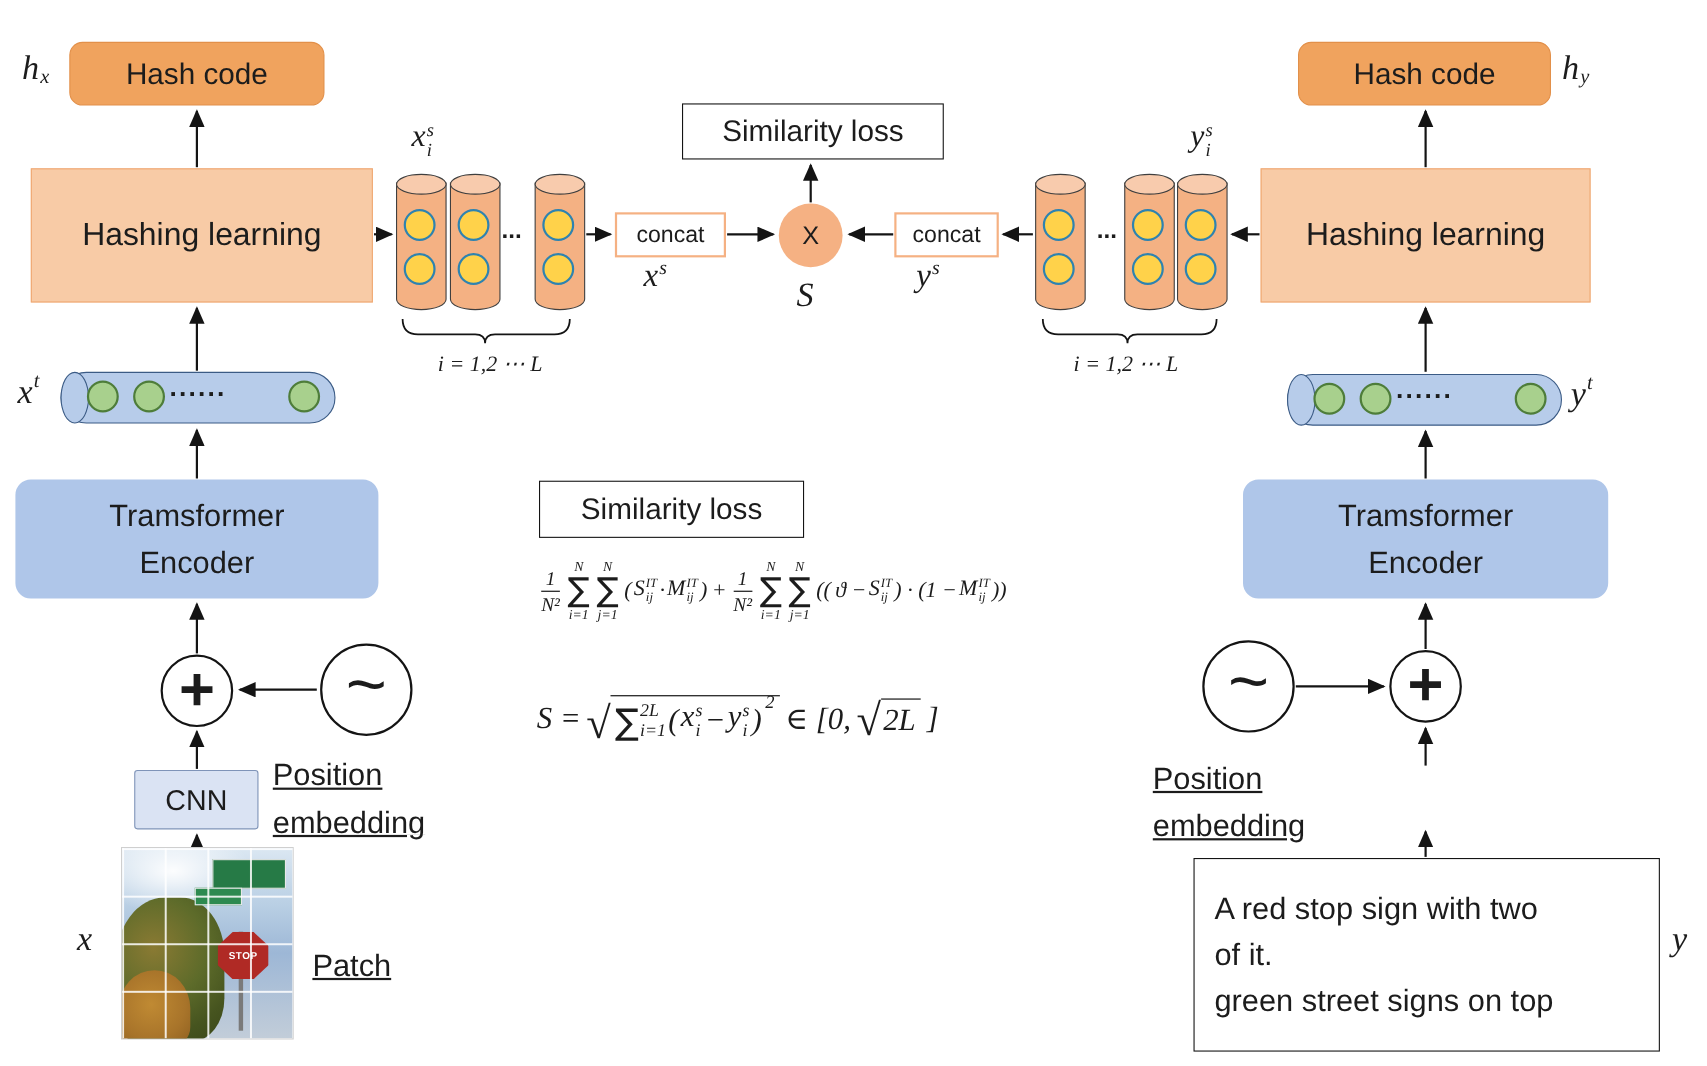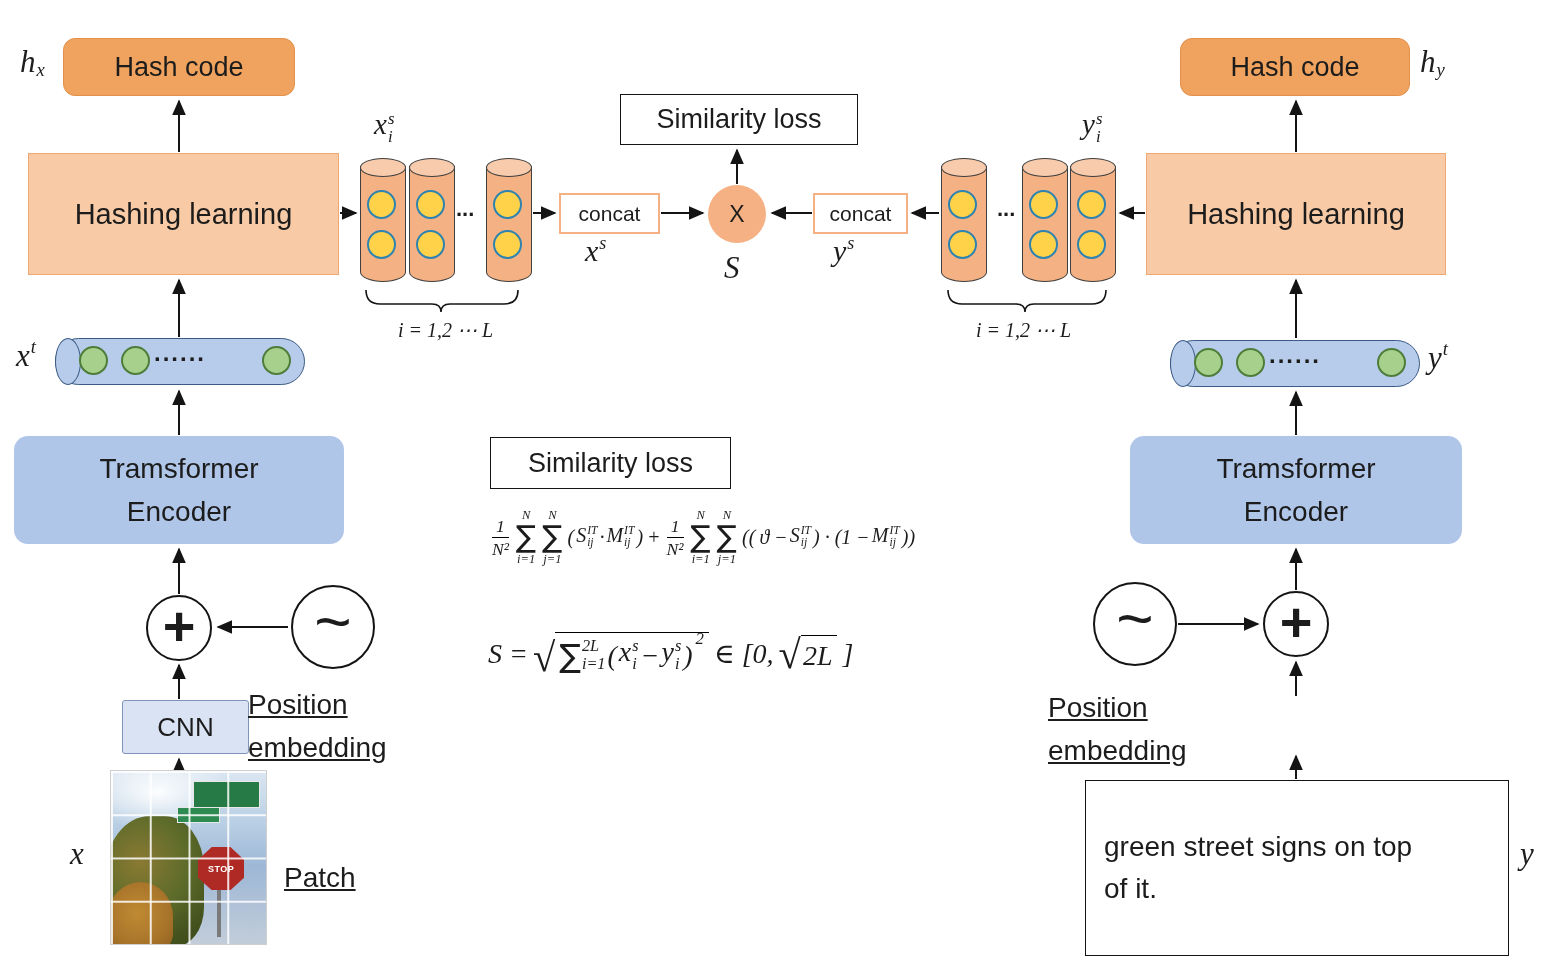--- a/index.html
+++ b/index.html
@@ -138,7 +138,7 @@
     <span style="margin-top:-10px">~</span>
   </div>
 
-  <div class="abs box smallblue" style="left:122px;top:700px;width:127px;height:54px">
+  <div class="abs box smallblue" style="left:122px;top:700px;width:113px;height:54px">
     <span>CNN</span>
   </div>
 

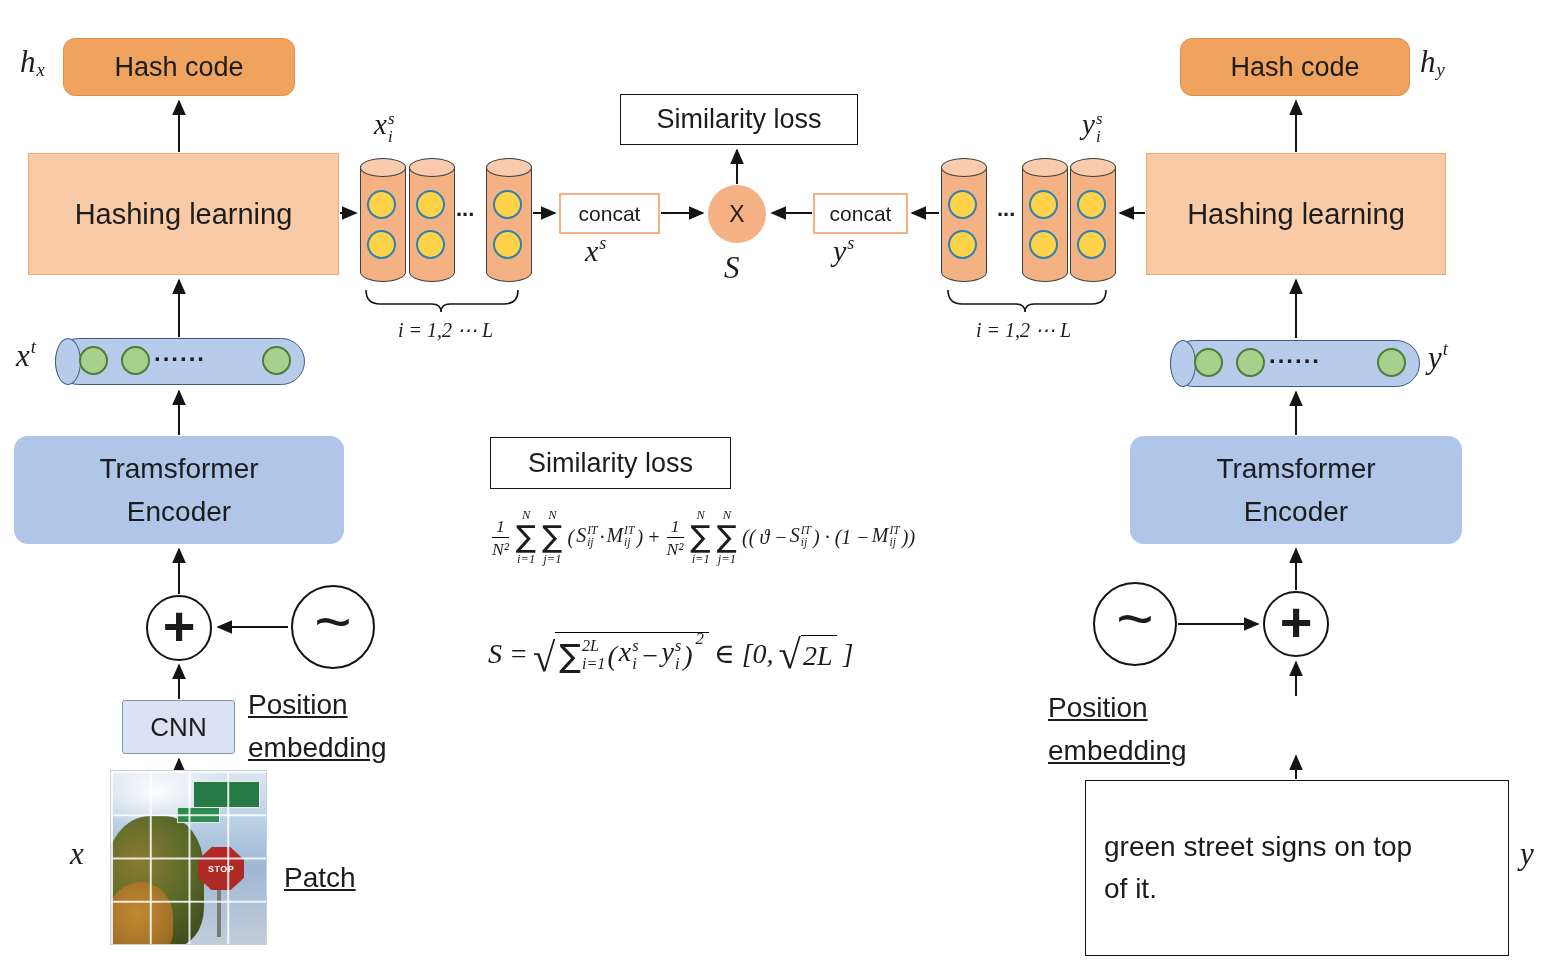--- a/index.html
+++ b/index.html
@@ -307,6 +307,7 @@
   </div>
 
   <div class="abs whitebox" style="left:1085px;top:780px;width:424px;height:176px;font-size:28px;line-height:1.5;display:flex;flex-direction:column;justify-content:center;padding:8px 18px">
+    <div>A red stop sign with two</div>
     <div>green street signs on top</div>
     <div>of it.</div>
   </div>

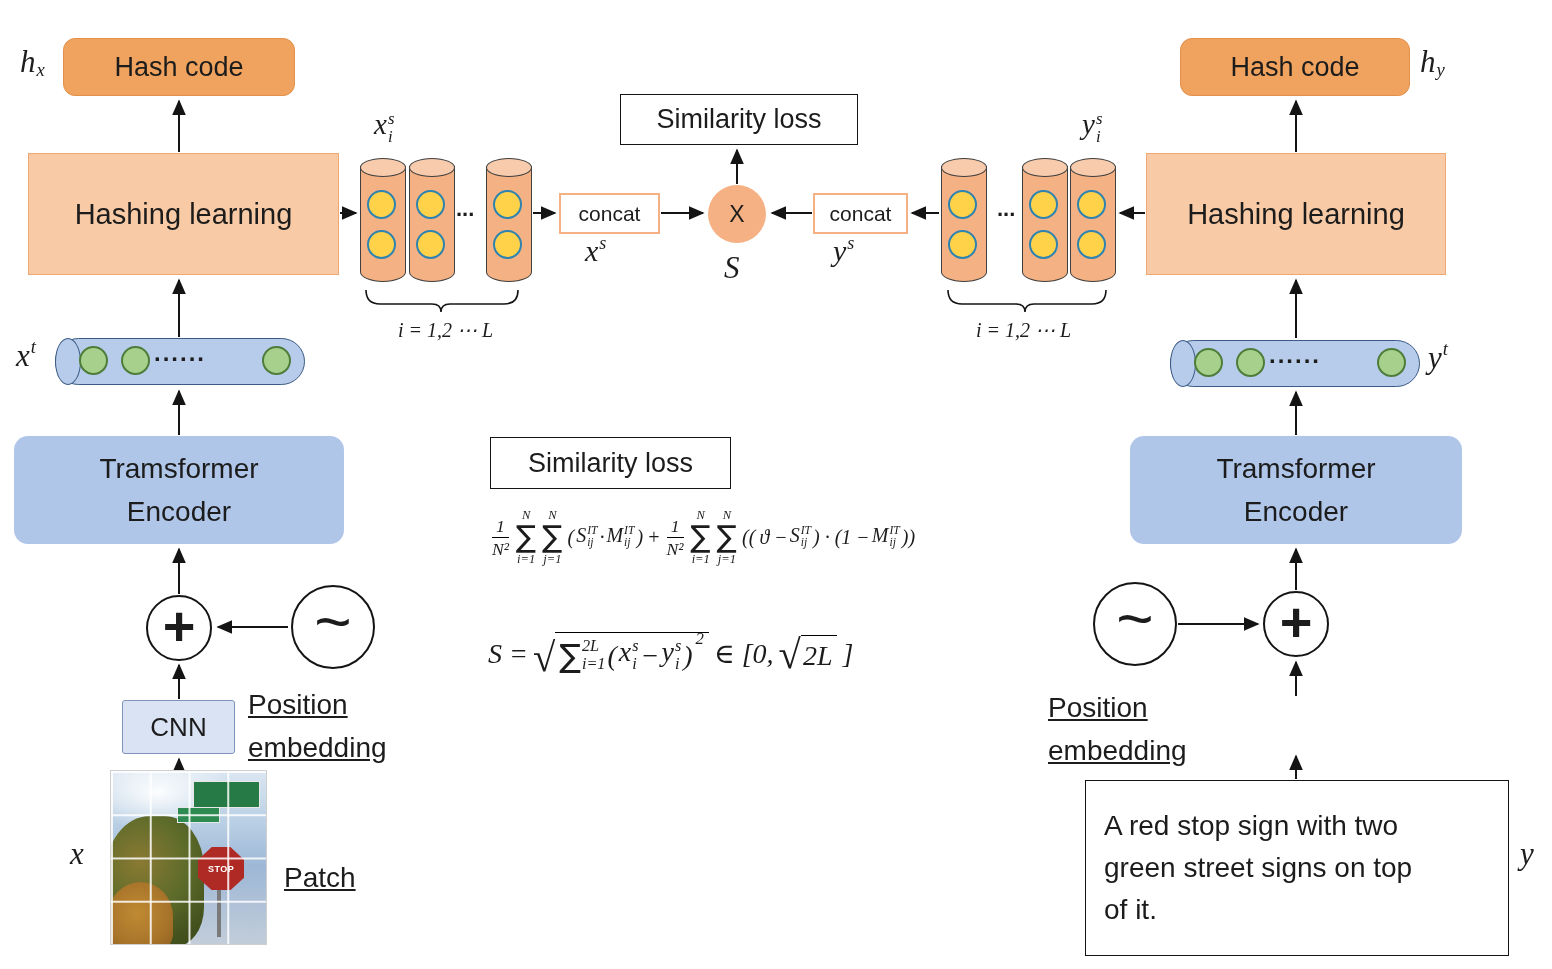--- a/index.html
+++ b/index.html
@@ -308,8 +308,8 @@
 
   <div class="abs whitebox" style="left:1085px;top:780px;width:424px;height:176px;font-size:28px;line-height:1.5;display:flex;flex-direction:column;justify-content:center;padding:8px 18px">
     <div>A red stop sign with two</div>
+    <div>of it.</div>
     <div>green street signs on top</div>
-    <div>of it.</div>
   </div>
   <div class="abs ser" style="left:1520px;top:836px;font-size:31px">
     <span>y</span>

